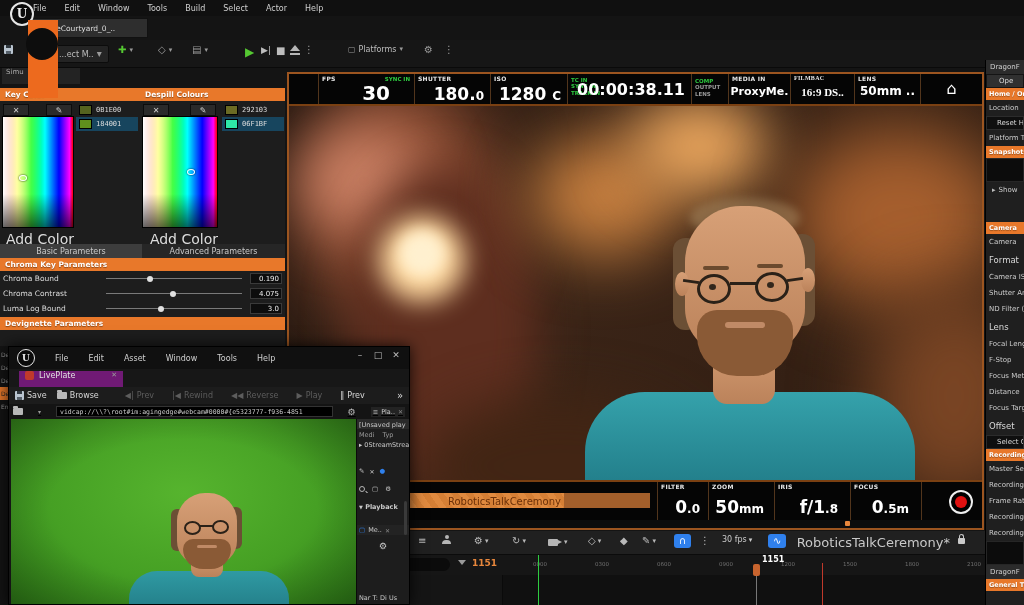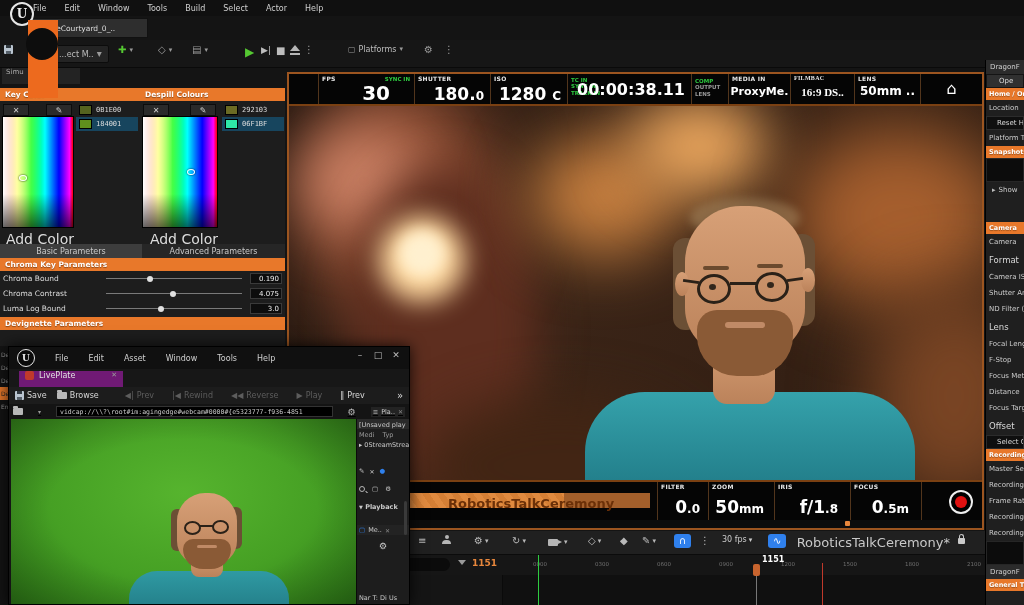--- a/index.html
+++ b/index.html
@@ -71,7 +71,7 @@
 
   .prog { position:absolute; left:121px; top:11px; width:240px; height:15px; background:#a35f2b; }
   .prog-in { position:absolute; left:0; top:0; height:100%; width:64%; background:repeating-linear-gradient(55deg,#e08a3f 0 6px,#d57f35 6px 12px); }
-  .prog-t { position:absolute; left:38px; top:3px; font-size:13px; color:#6b3008;font-weight:bold; }
+  .prog-t { position:absolute; left:38px; top:3px; font-size:10px; color:#6b3008; }
 
   .rec-outer { position:absolute; left:660px; top:8px; width:24px; height:24px; border:2px solid #efefef; border-radius:50%; background:#000; }
   .rec-inner { position:absolute; left:4px; top:4px; width:12px; height:12px; border-radius:50%; background:#e01010; }

